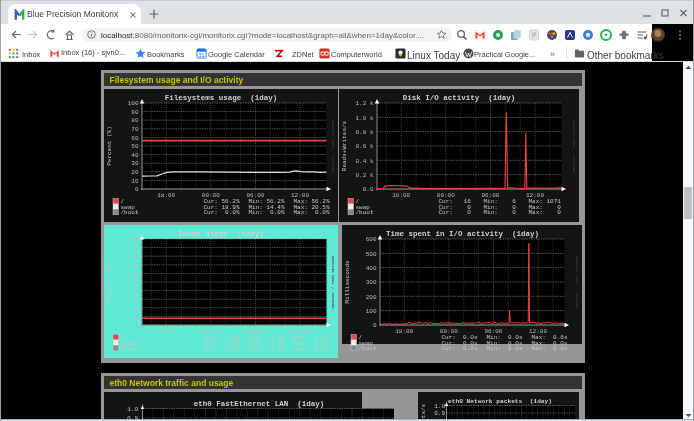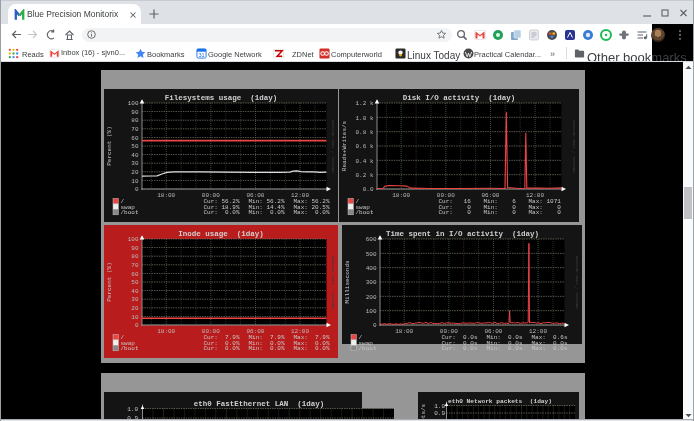--- a/index.html
+++ b/index.html
@@ -37,6 +37,7 @@
       <circle cx="4.5" cy="4.5" r="3.8" fill="none" stroke="#5f6368" stroke-width="0.9"></circle>
       <path d="M4.5 4 V6.6 M4.5 2.4 V3.2" stroke="#5f6368" stroke-width="0.9"></path>
     </svg>
+<div class="abs" style="left:101px;top:30.5px;font-size:8px;color:#5f6368;white-space:nowrap"><span style="color:#202124">localhost</span>:8080/monitorix-cgi/monitorix.cgi?mode=localhost&amp;graph=all&amp;when=1day&amp;color....</div>
 <svg class="abs" style="left:436px;top:29px" width="11" height="11" viewBox="0 0 24 24">
       <path d="M12 3 l2.7 5.8 6.3.7-4.7 4.3 1.3 6.2-5.6-3.2-5.6 3.2 1.3-6.2L3 9.5l6.3-.7z" fill="none" stroke="#5f6368" stroke-width="1.8"></path>
     </svg>

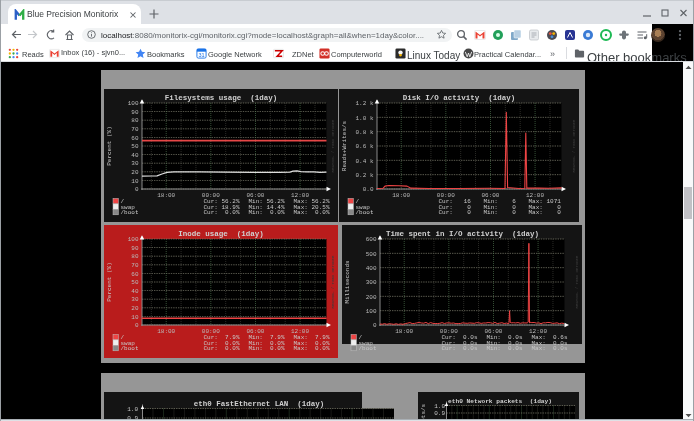--- a/index.html
+++ b/index.html
@@ -107,7 +107,7 @@
         <circle cx="10" cy="10" r="1.25" fill="#e8453c"></circle>
       </g>
     </svg>
-<div class="abs" style="left:22px;top:49.5px;font-size:7.5px;color:#3c4043;white-space:nowrap">Reads</div>
+<div class="abs" style="left:22px;top:49.5px;font-size:7.5px;color:#3c4043;white-space:nowrap">Inbox</div>
 <svg class="abs" style="left:49px;top:47.5px" width="11" height="11" viewBox="0 0 12 12">
       <rect x="0.5" y="1.5" width="11" height="9" rx="1" fill="#fff" stroke="#d5d5d5" stroke-width="0.5"></rect>
       <path d="M1.5 2.5 V9.5 H3.5 V5.5 L6 7.5 L8.5 5.5 V9.5 H10.5 V2.5 L6 6 Z" fill="#ea4335"></path>

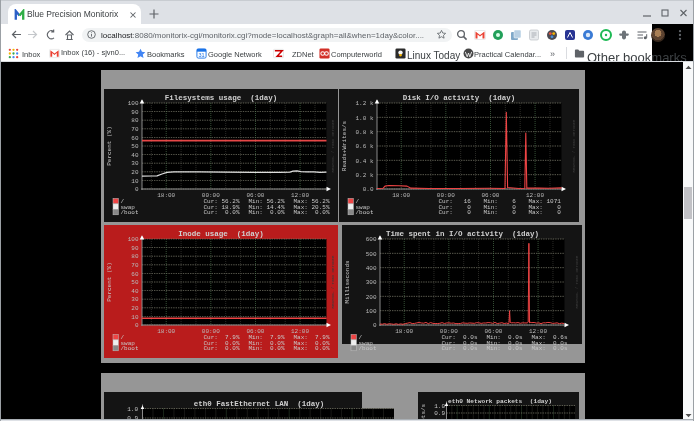--- a/index.html
+++ b/index.html
@@ -122,7 +122,7 @@
       <rect x="1" y="1" width="10" height="3" fill="#1a73e8"></rect>
       <text x="6" y="9.5" font-size="6" fill="#1a73e8" text-anchor="middle" font-family="Liberation Sans">31</text>
     </svg>
-<div class="abs" style="left:208px;top:49.5px;font-size:7.5px;color:#3c4043;white-space:nowrap">Google Network</div>
+<div class="abs" style="left:208px;top:49.5px;font-size:7.5px;color:#3c4043;white-space:nowrap">Google Calendar</div>
 <svg class="abs" style="left:273px;top:47.5px" width="11" height="11" viewBox="0 0 12 12">
       <rect x="0.5" y="1.5" width="11" height="9" rx="1" fill="#fff" stroke="#ccc" stroke-width="0.5"></rect>
       <path d="M2 3 H10 L4.5 9 H10" stroke="#c00" stroke-width="1.6" fill="none"></path>

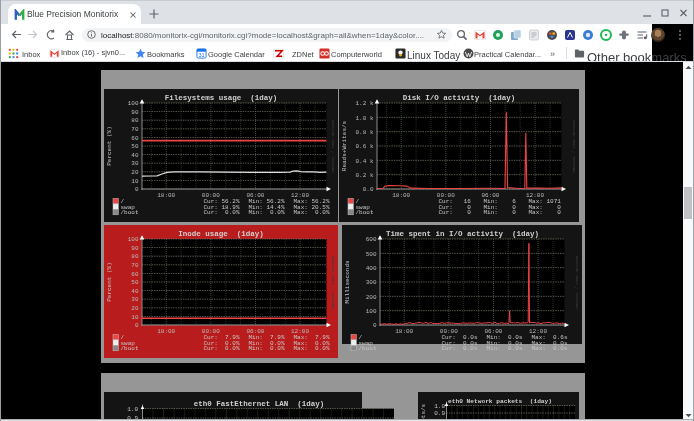--- a/index.html
+++ b/index.html
@@ -144,7 +144,7 @@
       <circle cx="6" cy="6" r="5.4" fill="#464646"></circle>
       <path d="M2.5 4.2 L4.6 9.6 L6 5.5 L7.4 9.6 L9.5 4.2" stroke="#fff" stroke-width="0.9" fill="none"></path>
     </svg>
-<div class="abs" style="left:474px;top:49.5px;font-size:7.5px;color:#3c4043;white-space:nowrap">Practical Calendar...</div>
+<div class="abs" style="left:474px;top:49.5px;font-size:7.5px;color:#3c4043;white-space:nowrap">Practical Google...</div>
 <div class="abs" style="left:550px;top:48.5px;font-size:9px;color:#5f6368">»</div>
 <div class="abs" style="left:566px;top:47px;width:1px;height:12px;background:#dadce0"></div>
 <svg class="abs" style="left:574px;top:47.5px" width="11" height="11" viewBox="0 0 12 12">

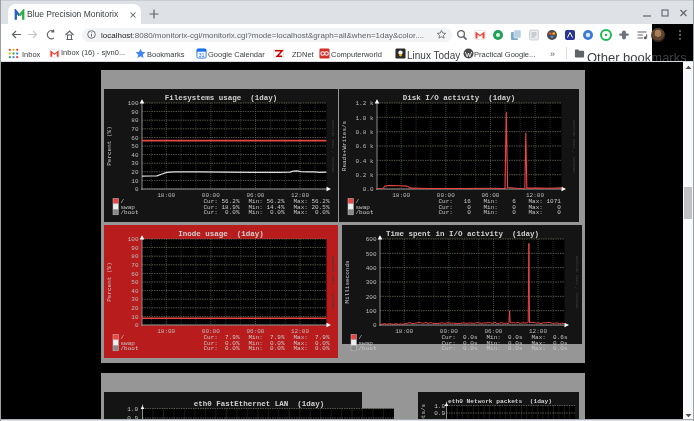--- a/index.html
+++ b/index.html
@@ -150,7 +150,7 @@
 <svg class="abs" style="left:574px;top:47.5px" width="11" height="11" viewBox="0 0 12 12">
       <path d="M1 2.5 C1 2 1.4 1.6 1.9 1.6 H4.6 L5.8 2.9 H10.1 C10.6 2.9 11 3.3 11 3.8 V9.5 C11 10 10.6 10.4 10.1 10.4 H1.9 C1.4 10.4 1 10 1 9.5 Z" fill="#5f6368"></path>
     </svg>
-<div class="abs" style="left:587px;top:49.5px;font-size:13px;color:#3c4043;white-space:nowrap">Other bookmarks</div>
+<div class="abs" style="left:587px;top:49.5px;font-size:10px;color:#3c4043;white-space:nowrap">Other bookmarks</div>
 <div class="abs" style="left:0;top:61px;width:694px;height:1px;background:#d9dce0"></div>
 </div>
 <div class="abs" style="left:0;top:62px;width:694px;height:359px;background:#000"></div>

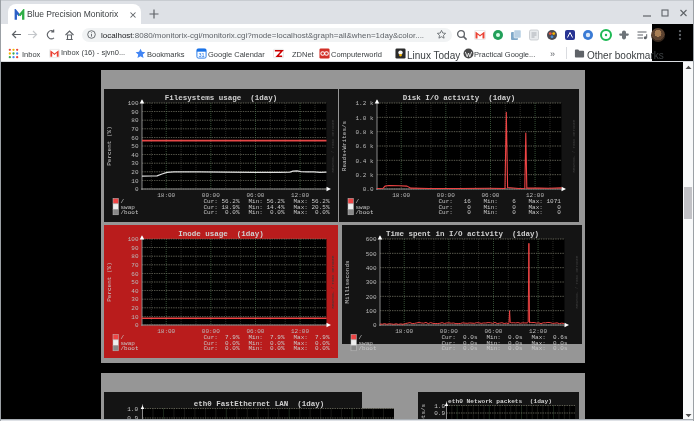--- a/index.html
+++ b/index.html
@@ -155,6 +155,9 @@
 </div>
 <div class="abs" style="left:0;top:62px;width:694px;height:359px;background:#000"></div>
 <div class="abs" style="left:100.5px;top:70px;width:484.5px;height:293px;background:#969696">
+<div class="abs" style="left:3px;top:3px;width:478.5px;height:12.5px;background:#333">
+      <div class="abs" style="left:6px;top:2px;font-size:8.5px;font-weight:bold;color:#c6c600;white-space:nowrap">Filesystem usage and I/O activity</div>
+    </div>
 <div class="abs" style="left:3px;top:18.5px;width:234px;height:133px;background:#141414">
       <svg width="234" height="133" viewBox="0 0 234 133" style="display:block">
         <rect x="38" y="14" width="184.5" height="86" fill="#000"></rect>

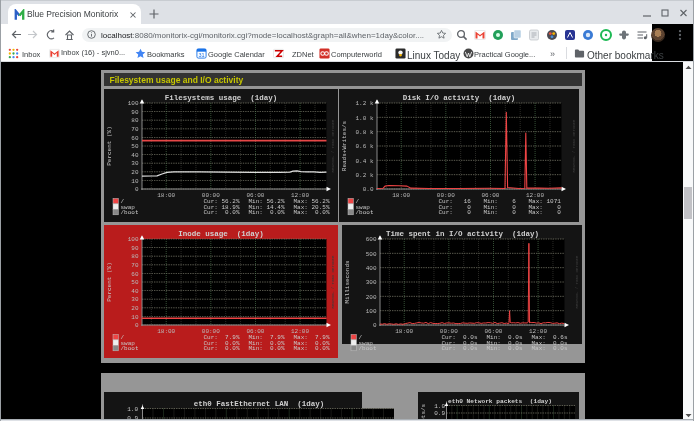--- a/index.html
+++ b/index.html
@@ -283,7 +283,7 @@
         <text x="236" y="57" font-family="Liberation Mono, monospace" font-size="4" fill="#3c3c3c" text-anchor="middle" transform="rotate(-90 236 57)" xml:space="preserve">RRDTOOL / TOBI OETIKER</text>
       </svg>
     </div>
-<div class="abs" style="left:3px;top:155px;width:234px;height:133px;background:#b91c1c">
+<div class="abs" style="left:3px;top:155px;width:234px;height:133px;background:#5eead4">
       <svg width="234" height="133" viewBox="0 0 234 133" style="display:block">
         <rect x="38" y="14" width="184.5" height="86" fill="#000"></rect>
         <line x1="38" y1="14" x2="222.5" y2="14" stroke="#78786a" stroke-width="0.8" stroke-dasharray="1.4 1" opacity="0.95"></line>

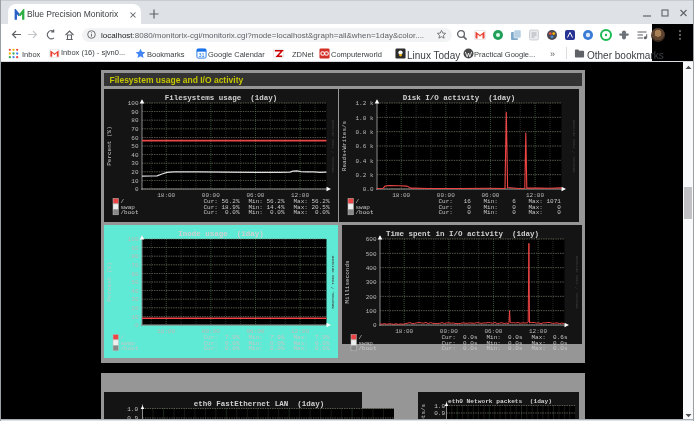--- a/index.html
+++ b/index.html
@@ -409,6 +409,9 @@
     </div>
 </div>
 <div class="abs" style="left:100.5px;top:373px;width:484.5px;height:48px;background:#969696">
+<div class="abs" style="left:3px;top:3px;width:478.5px;height:12.5px;background:#333">
+      <div class="abs" style="left:6px;top:2px;font-size:8.5px;font-weight:bold;color:#c6c600;white-space:nowrap">eth0 Network traffic and usage</div>
+    </div>
 <div class="abs" style="left:3px;top:18.5px;width:258px;height:30px;background:#141414">
       <svg width="308" height="30" viewBox="0 0 308 30" style="display:block">
         <rect x="38.5" y="16.5" width="251.5" height="13.5" fill="#000"></rect>

